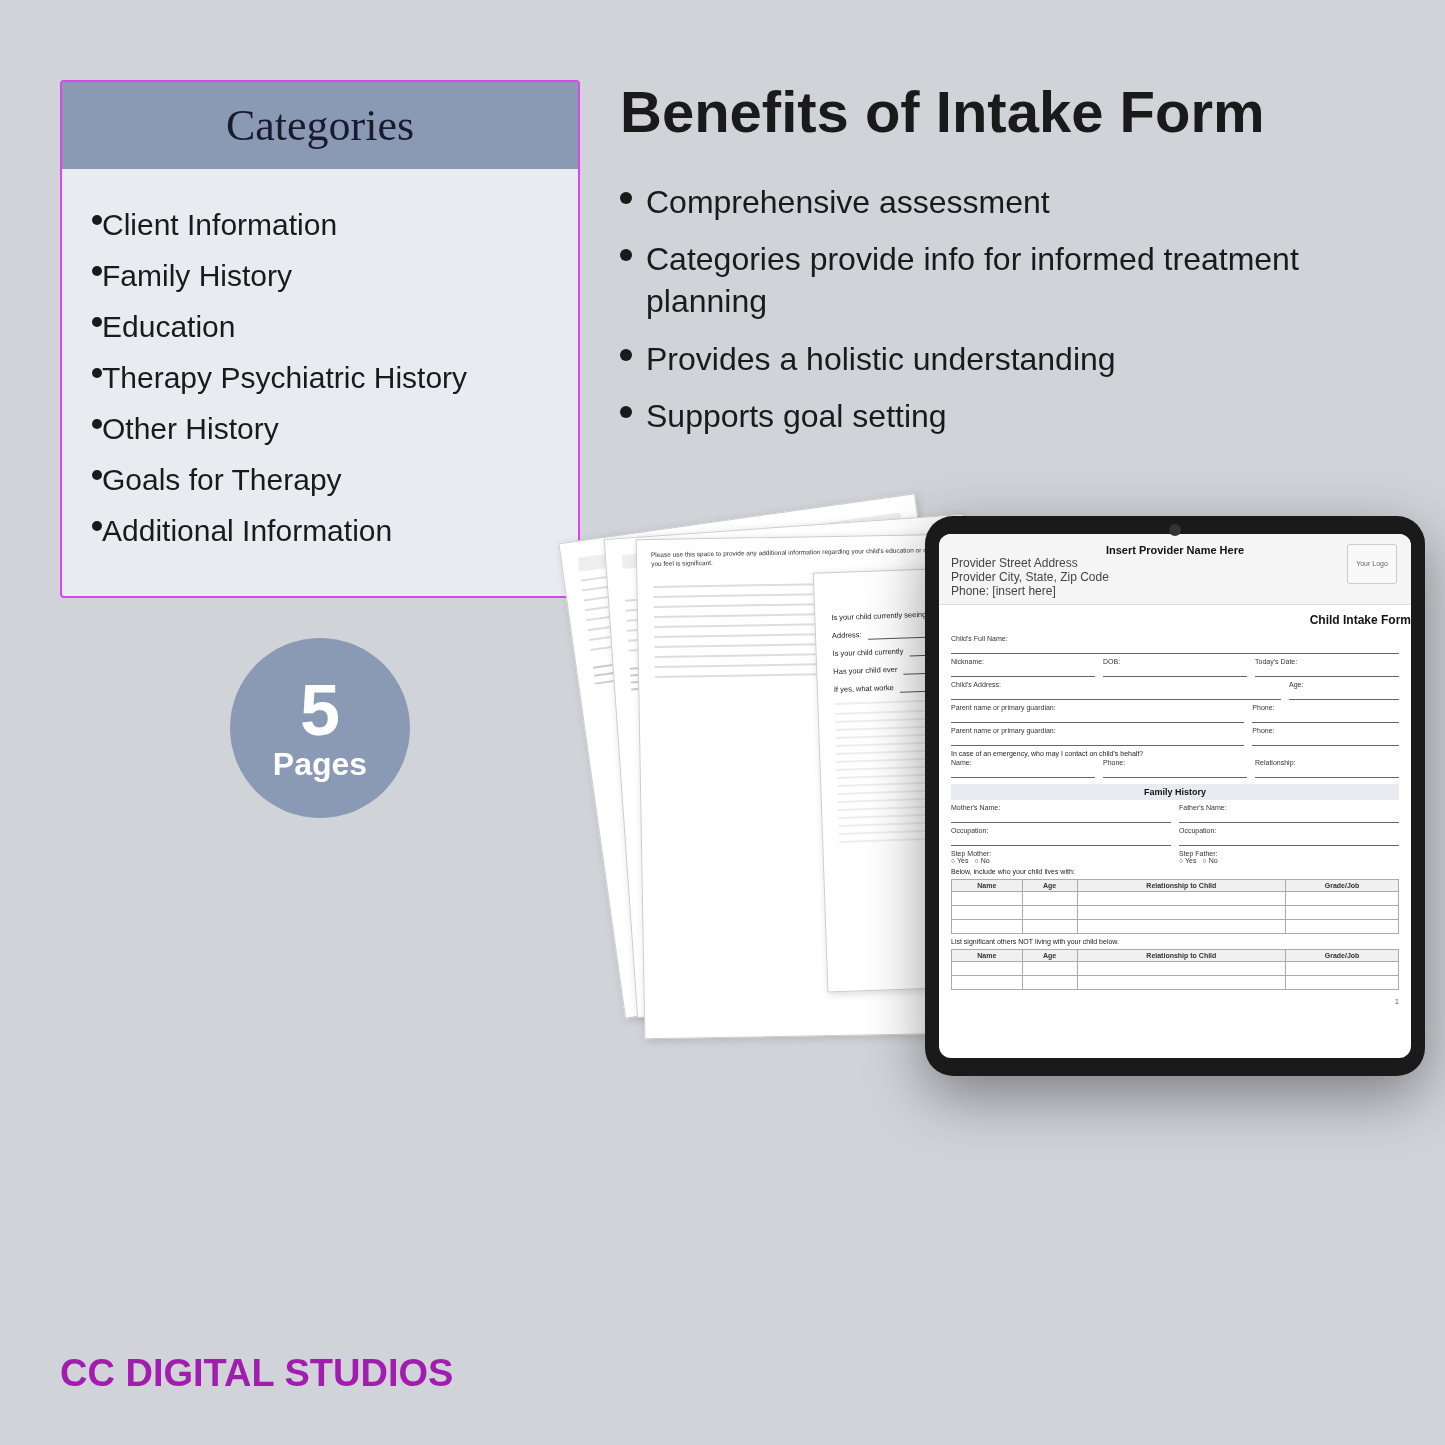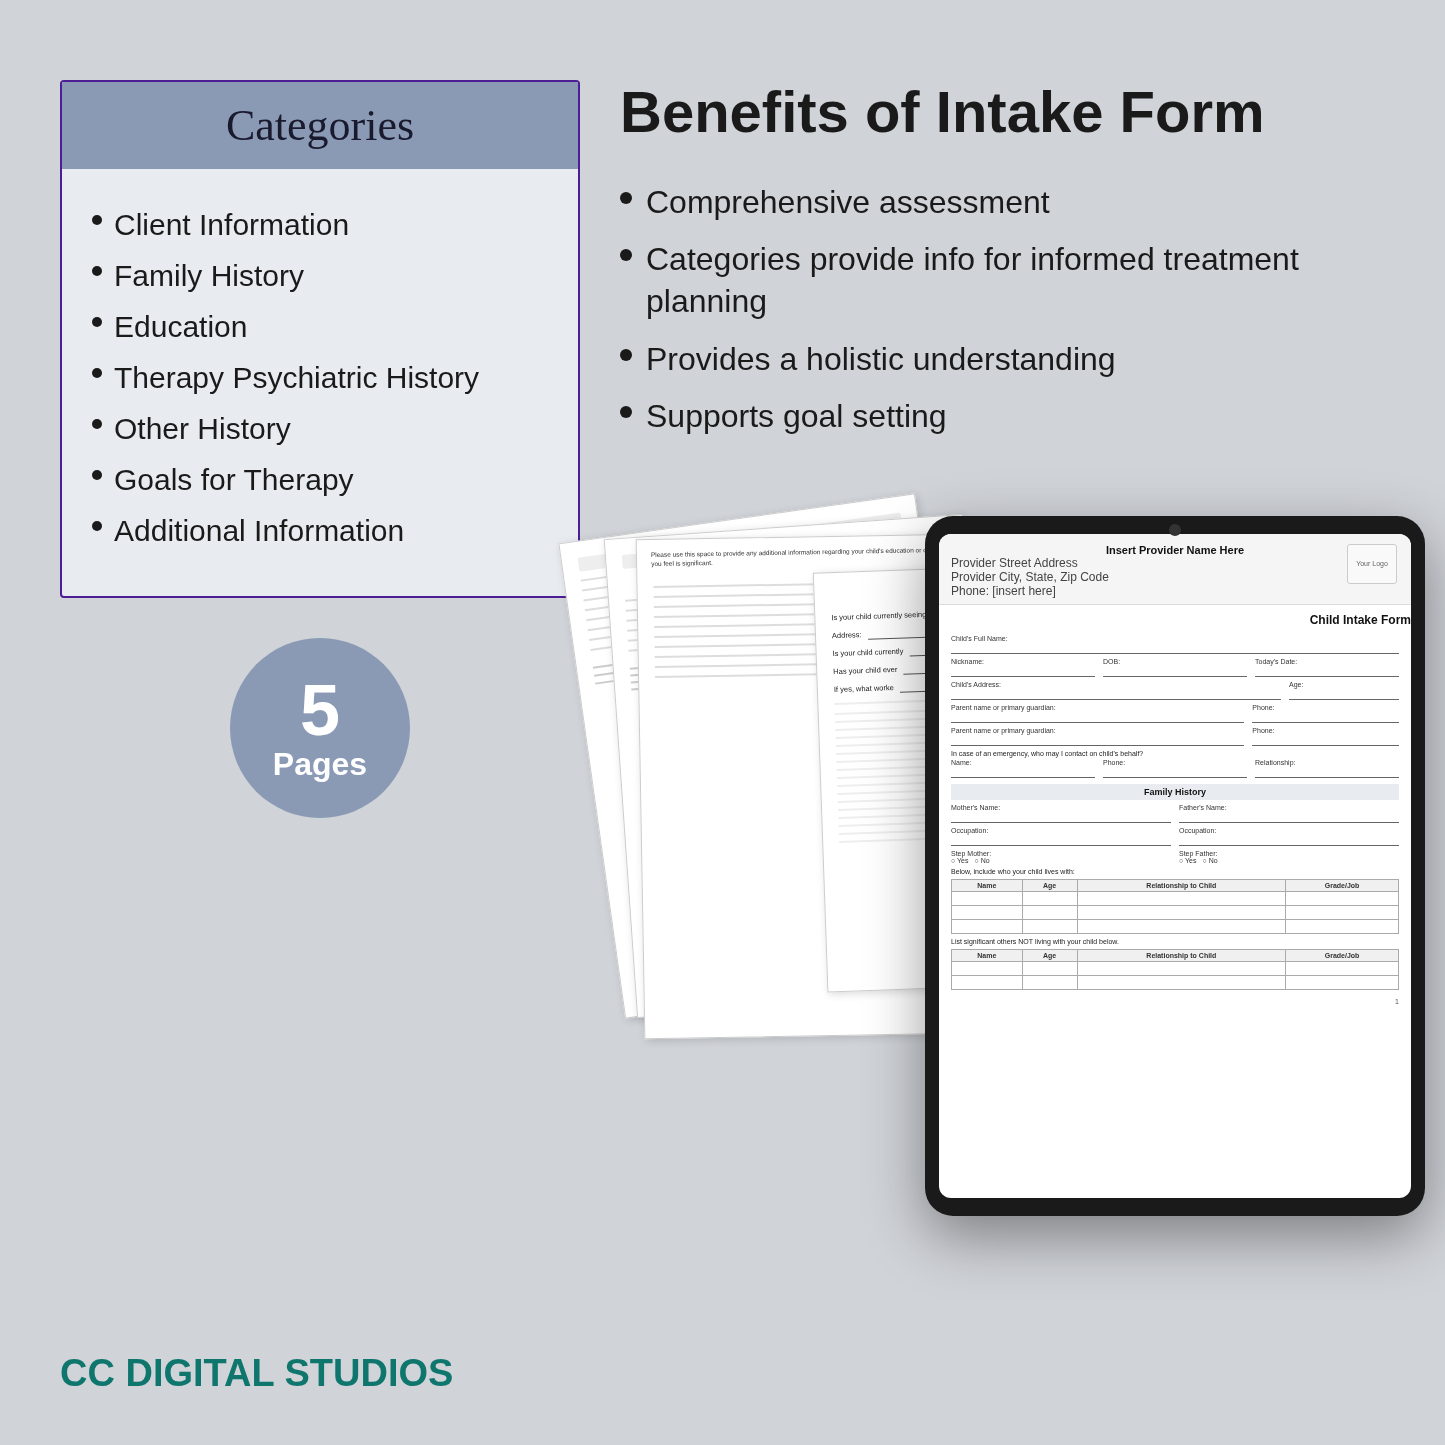--- a/index.html
+++ b/index.html
@@ -35,7 +35,7 @@
     
     .categories-box {
       background-color: #e8ecf0;
-      border: 2px solid #4c1d95;
+      border: 2px solid #d946ef;
       border-radius: 4px;
       padding-bottom: 40px;
       position: relative;

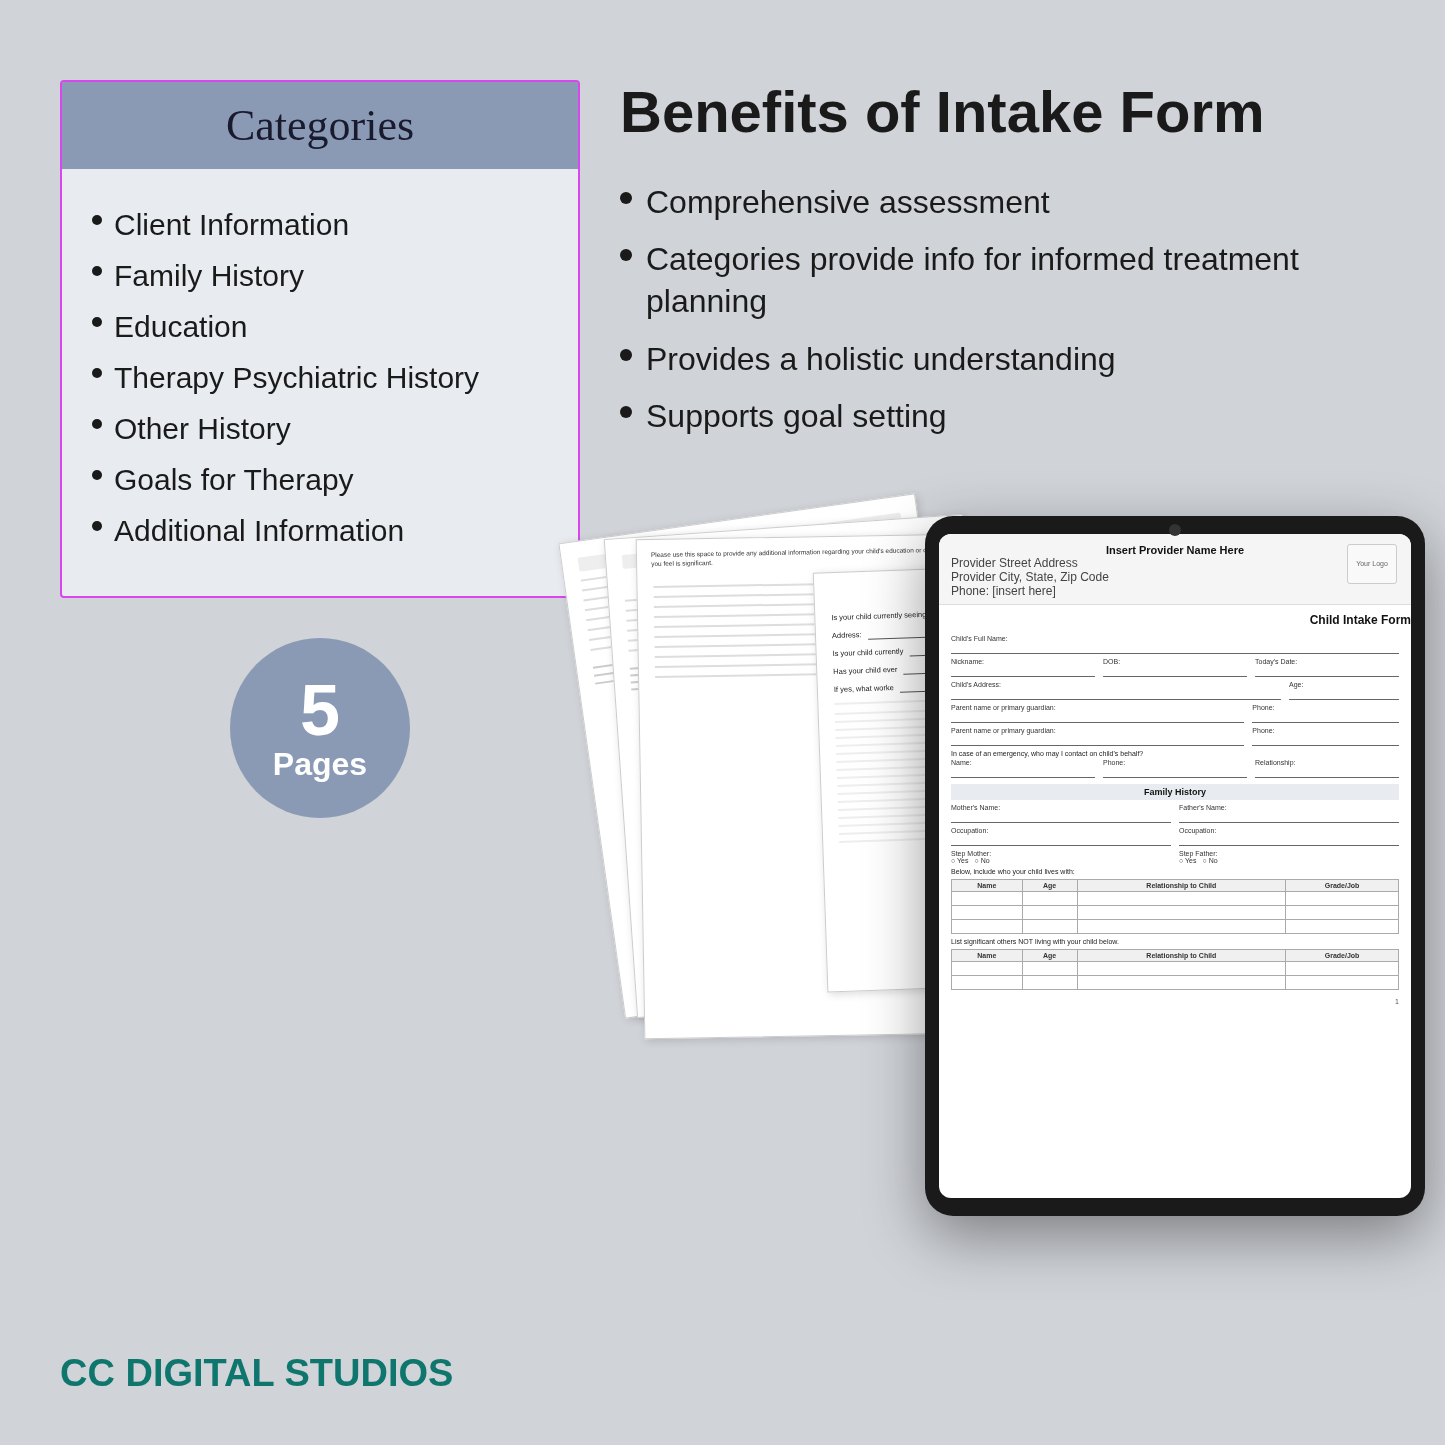--- a/index.html
+++ b/index.html
@@ -67,7 +67,7 @@
       padding: 6px 0;
       display: flex;
       align-items: flex-start;
-      gap: 12px;
+      gap: 0;
       line-height: 1.3;
     }
 

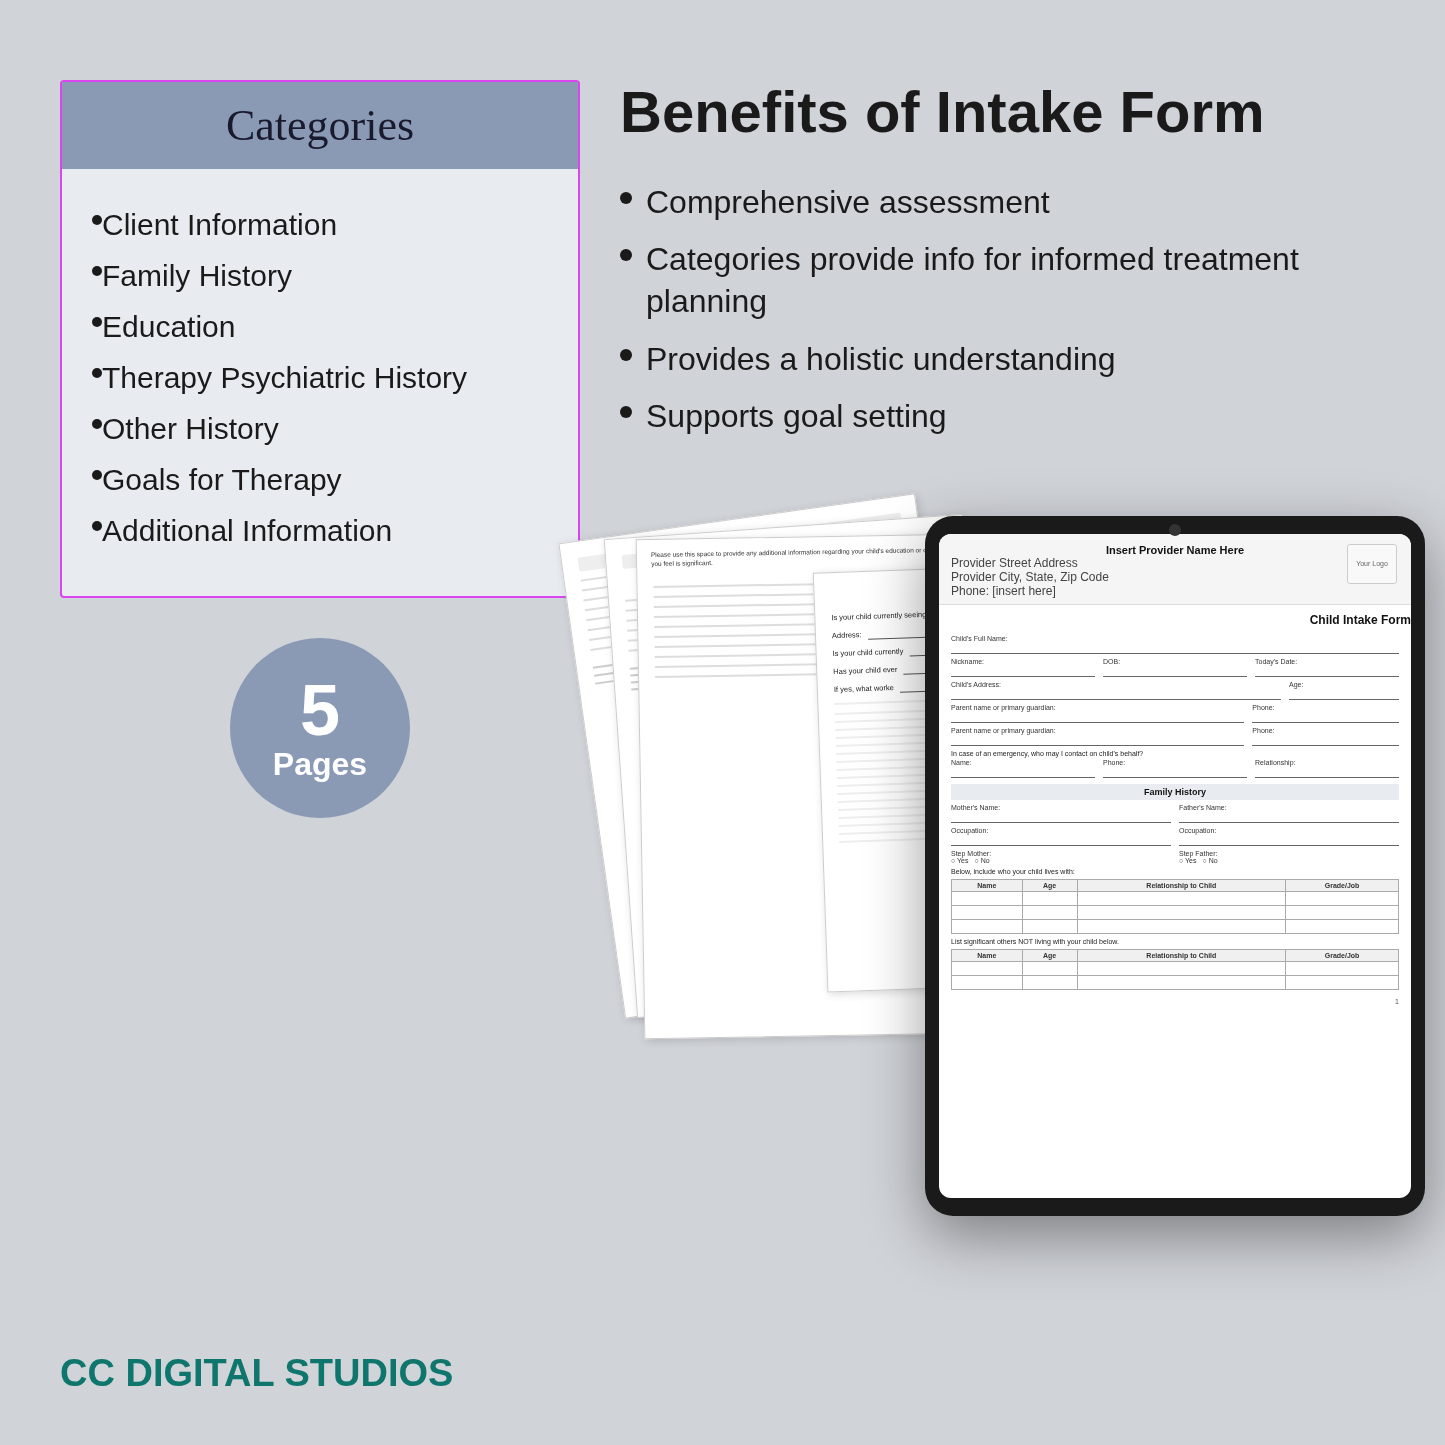--- a/index.html
+++ b/index.html
@@ -198,7 +198,7 @@
 
     .tablet-outer {
       width: 500px;
-      height: 700px;
+      height: 560px;
       background: #1a1a1a;
       border-radius: 28px;
       padding: 18px 14px;

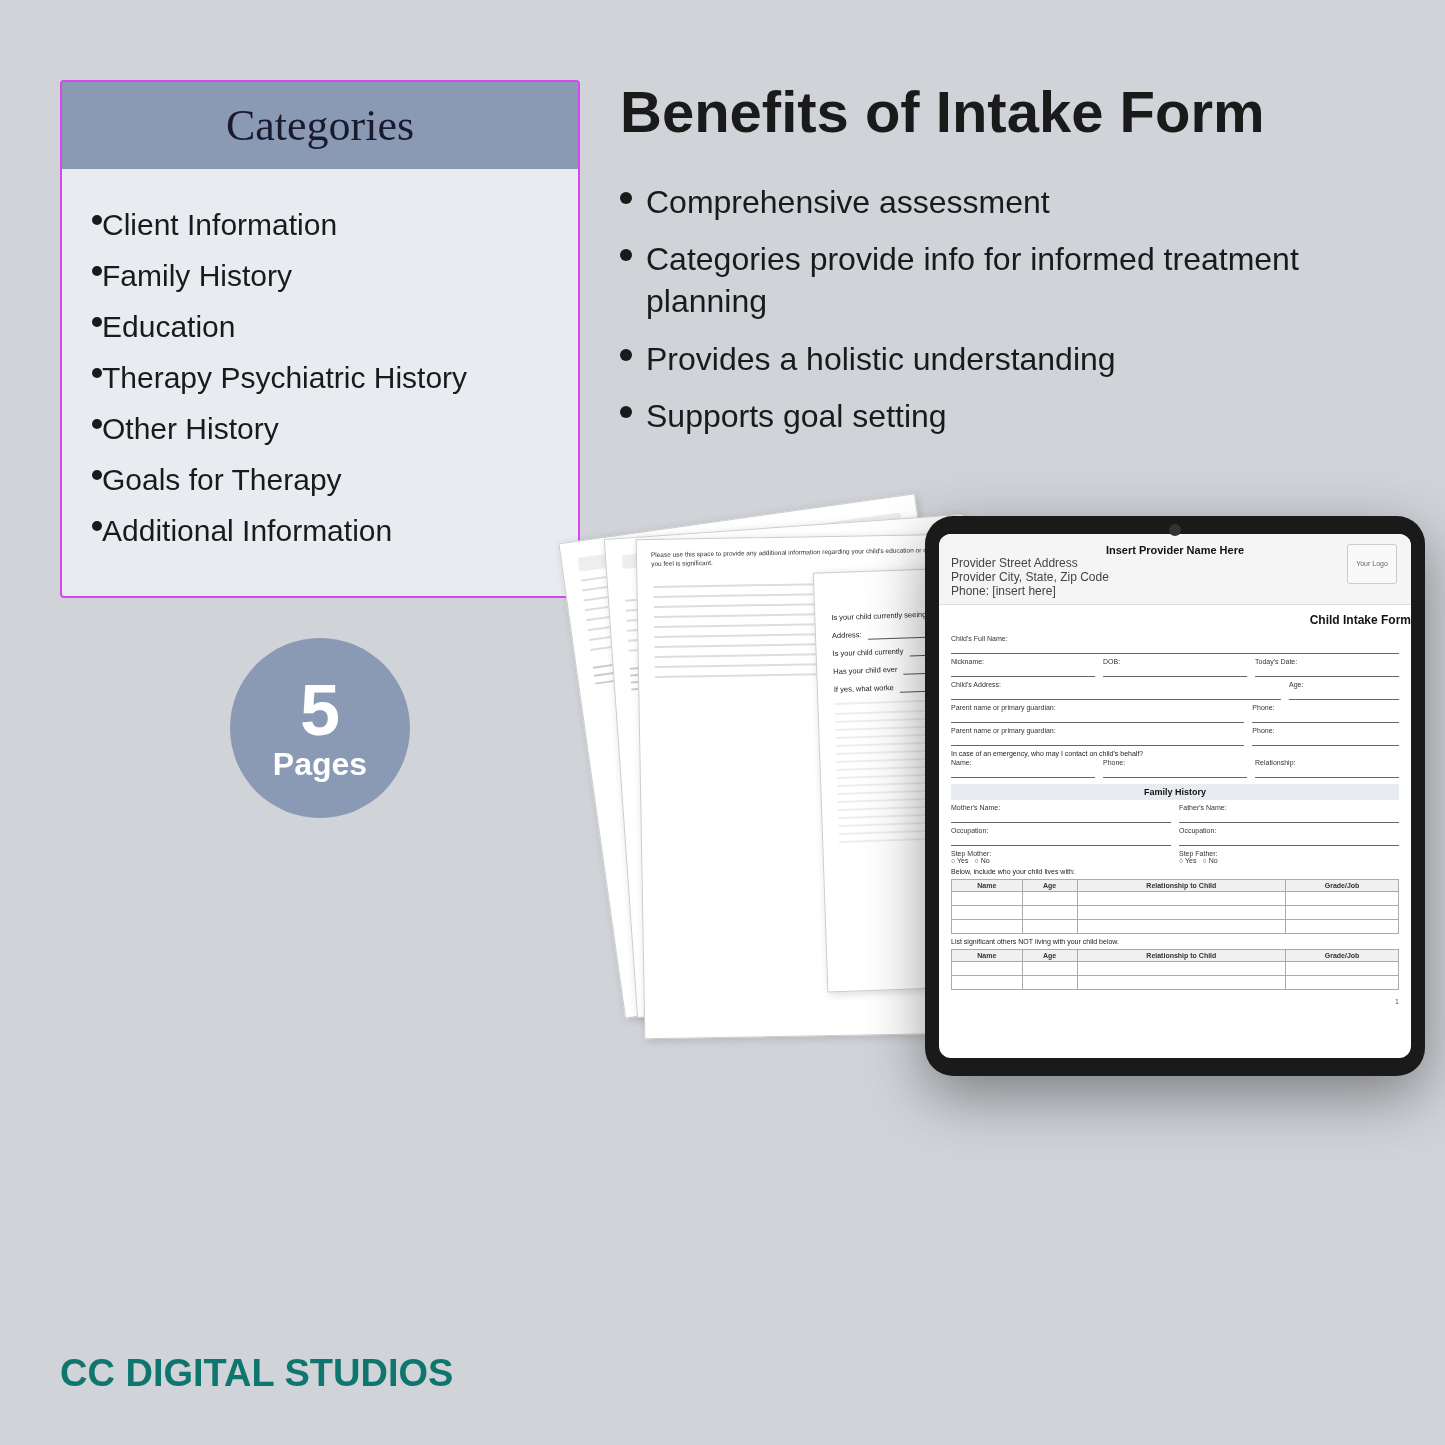--- a/index.html
+++ b/index.html
@@ -769,7 +769,7 @@
 </div>
 
 <div style="position:absolute;bottom:50px;left:60px;">
-  <span style="font-size:38px;font-weight:bold;color:#0f766e;font-family:Arial,sans-serif;">CC DIGITAL STUDIOS</span>
+  <span style="font-size:38px;font-weight:bold;color:#a21caf;font-family:Arial,sans-serif;">CC DIGITAL STUDIOS</span>
 </div>
 
 </body></html>

